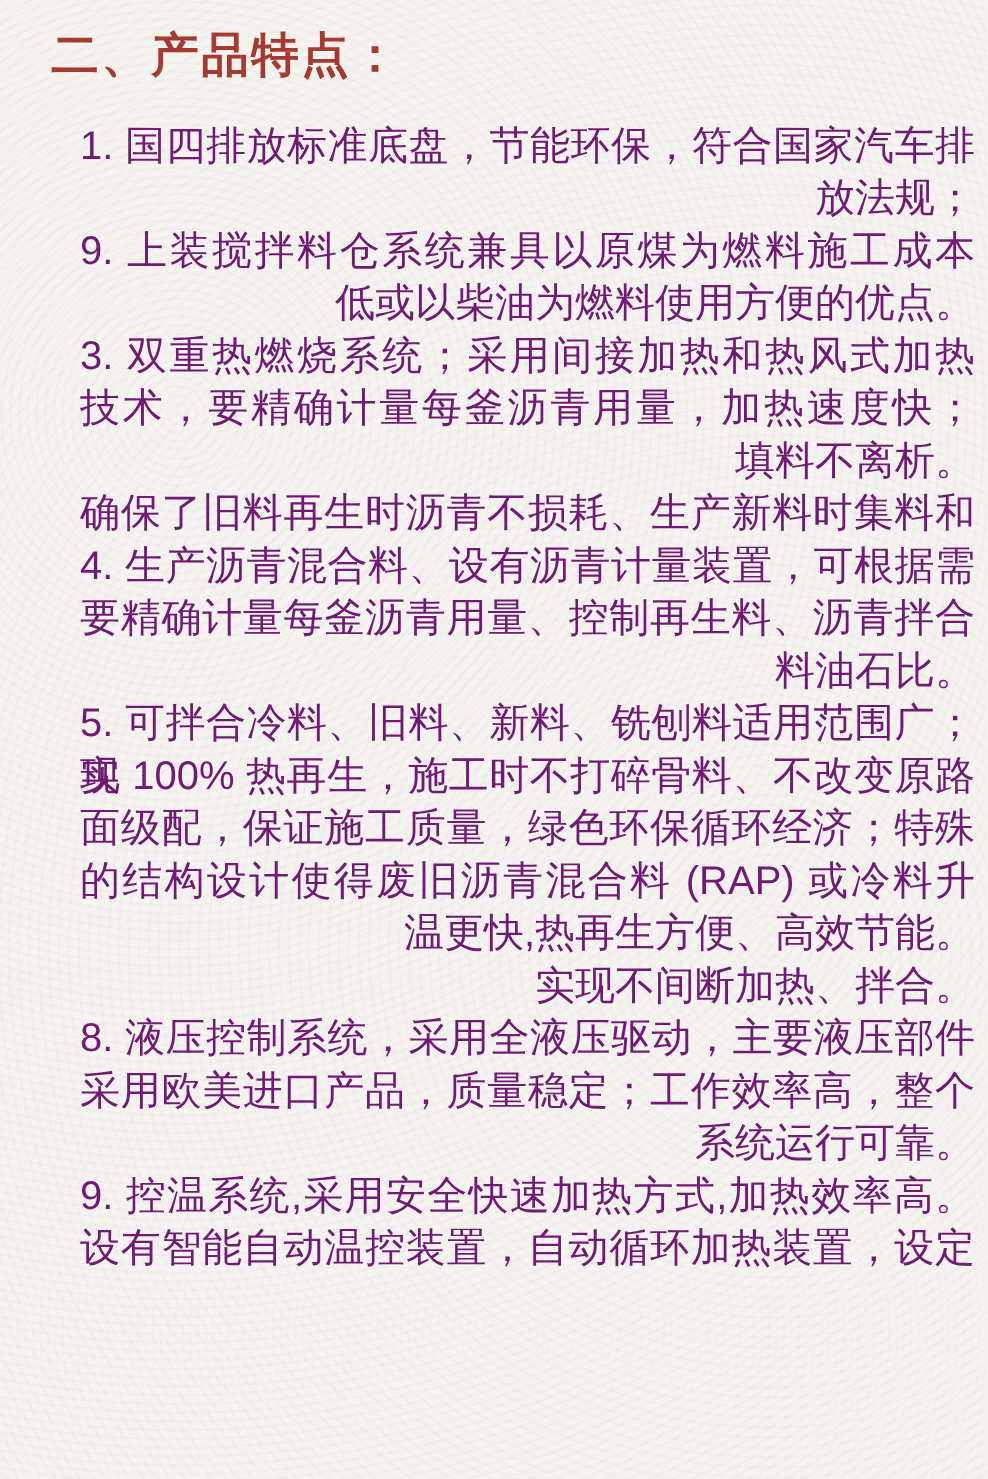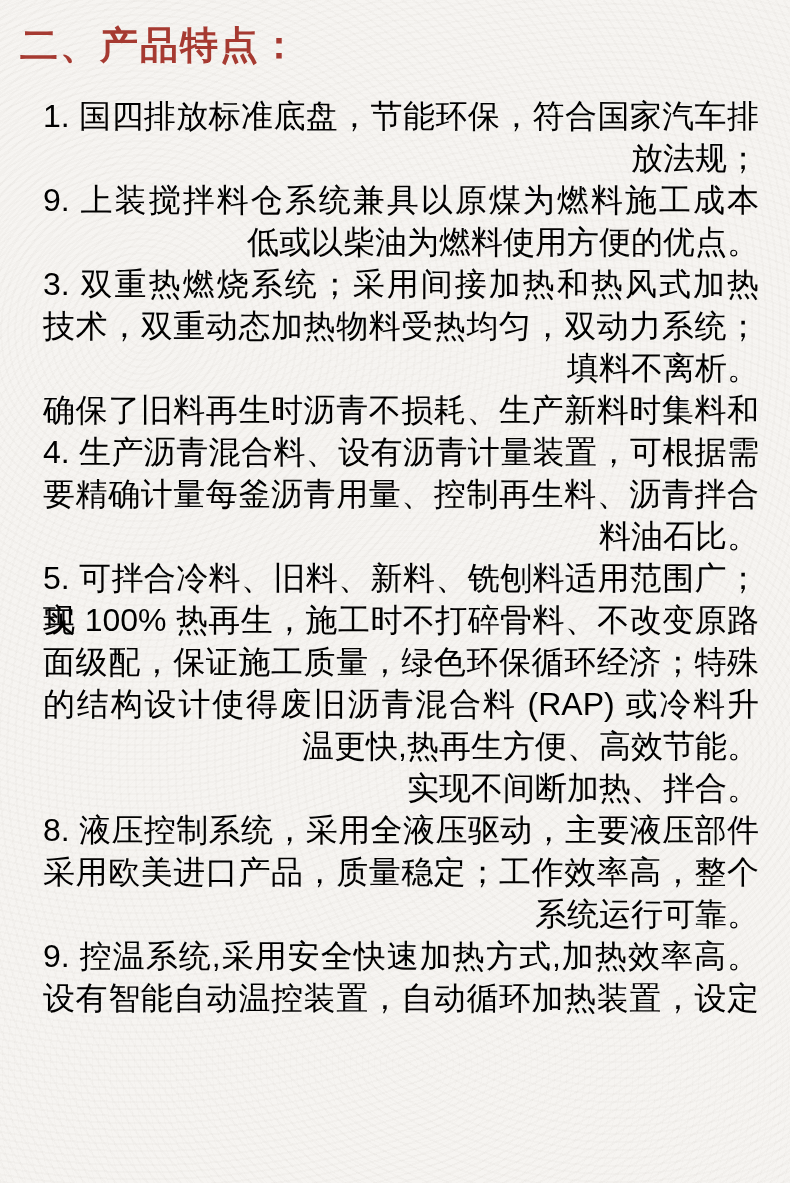--- a/index.html
+++ b/index.html
@@ -22,7 +22,7 @@
     box-sizing: border-box;
     width: 790px;
     height: 1183px;
-    padding: 22px 26px 0 20px;
+    padding: 22px 26px 0 41px;
     border-radius: 17px;
   }
   .title {

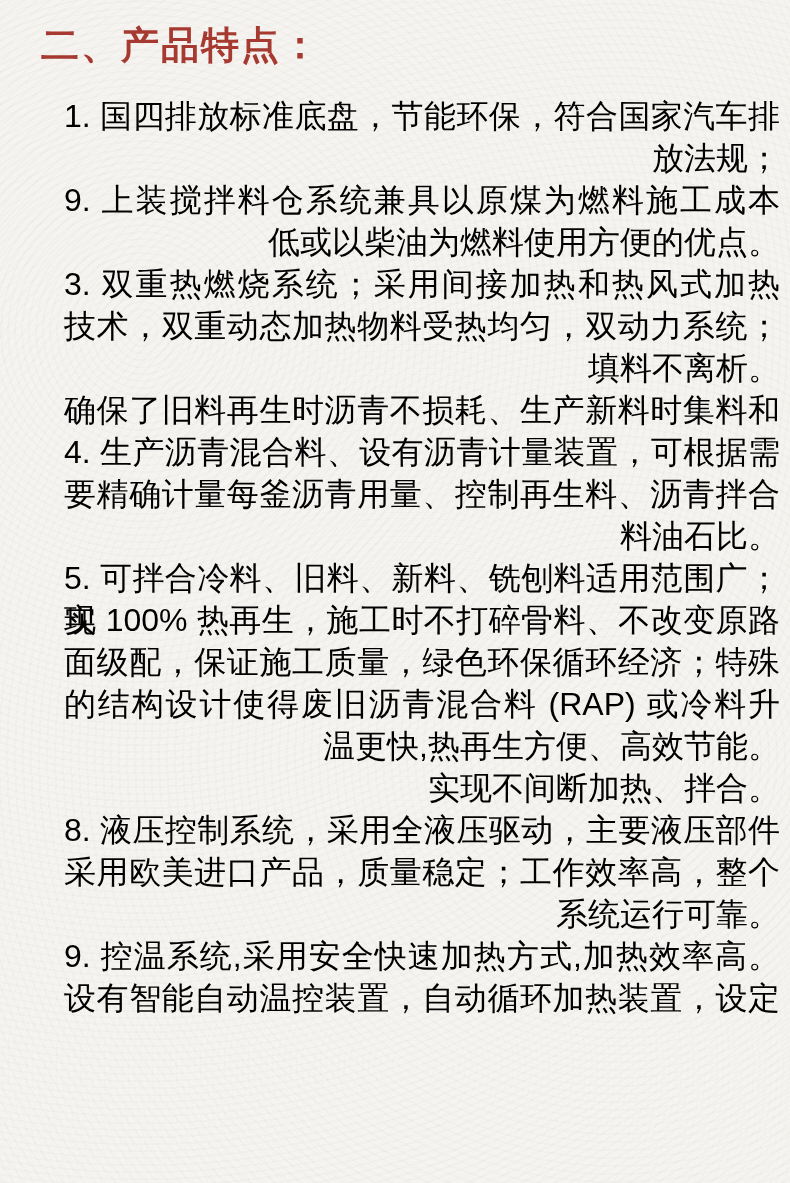--- a/index.html
+++ b/index.html
@@ -38,7 +38,7 @@
     width: 716px;
     font-size: 32px;
     line-height: 42px;
-    color: #000000;
+    color: #701a75;
     font-weight: 400;
   }
   .feature { margin: 0; padding: 0; }

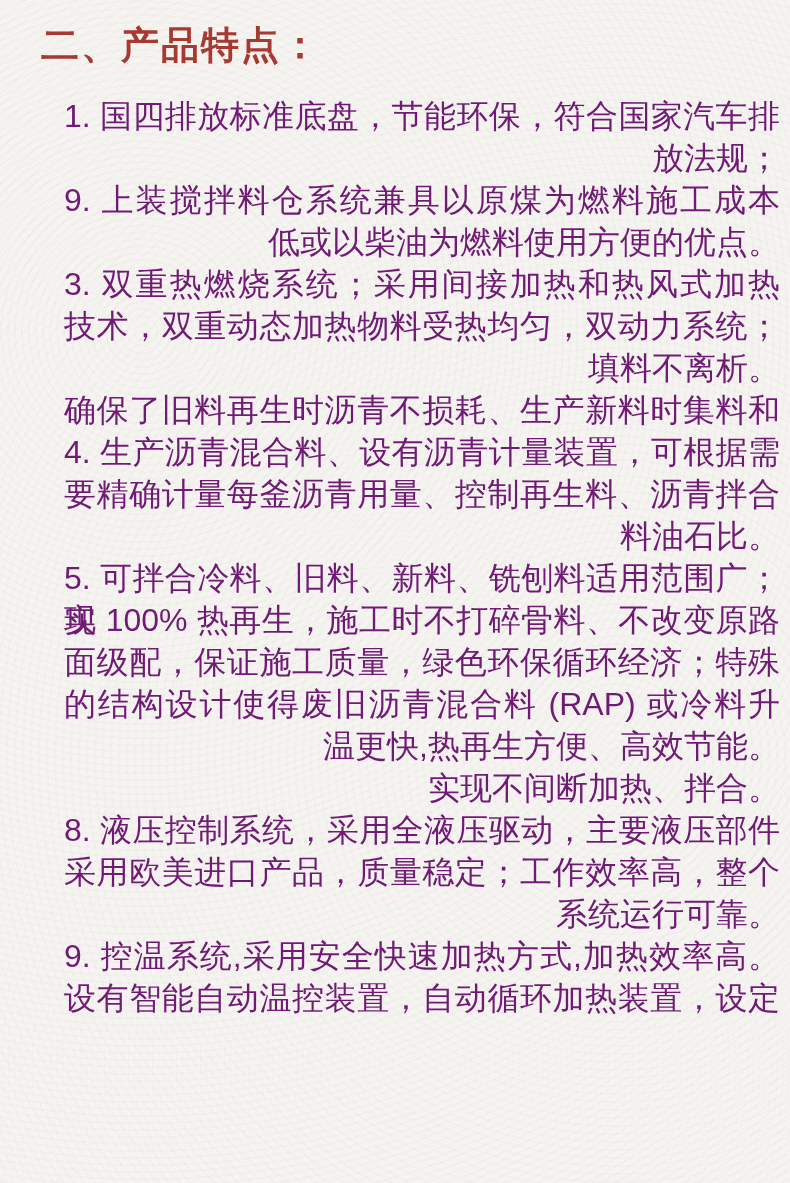--- a/index.html
+++ b/index.html
@@ -77,7 +77,7 @@
 
     <section class="feature">
       <div class="line fill">3. 双重热燃烧系统；采用间接加热和热风式加热</div>
-      <div class="line fill">技术，双重动态加热物料受热均匀，双动力系统；</div>
+      <div class="line fill">技术，要精确计量每釜沥青用量，加热速度快；</div>
       <div class="line">填料不离析。</div>
       <div class="line fill">确保了旧料再生时沥青不损耗、生产新料时集料和</div>
     </section>

